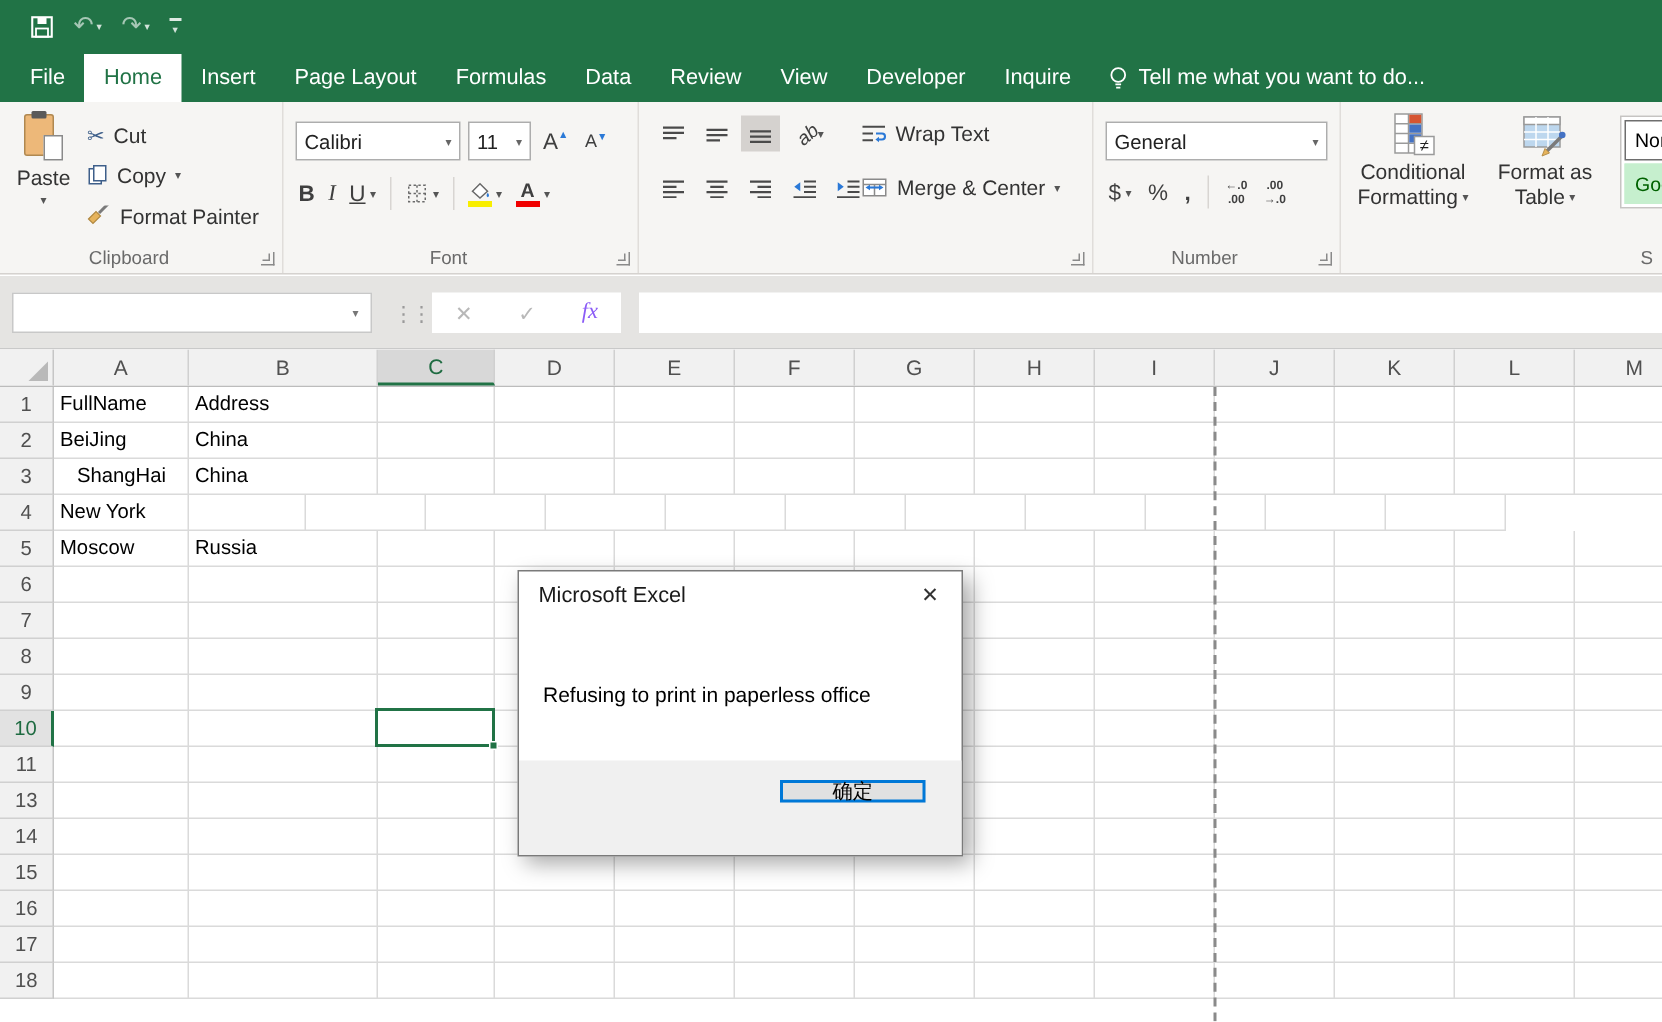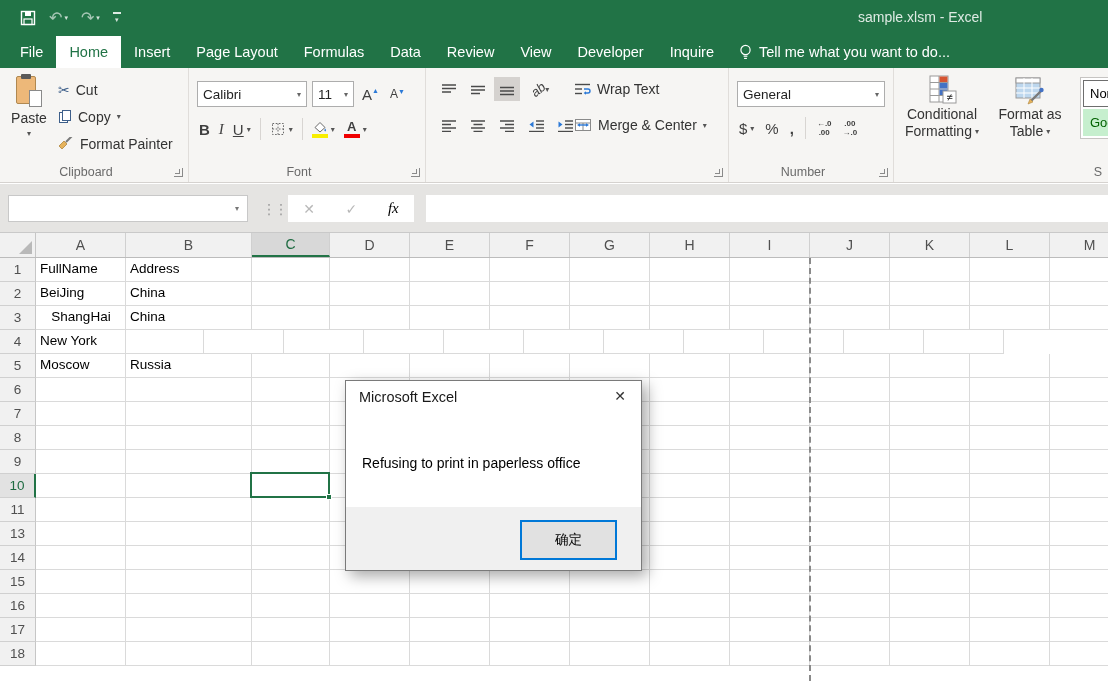--- a/index.html
+++ b/index.html
@@ -130,7 +130,6 @@
         <span class="caret">▾</span>
       </span>
   </div>
-  <div class="title-text">sample.xlsm - Excel</div>
 </div>
 
 <div class="tabbar" id="tabbar">

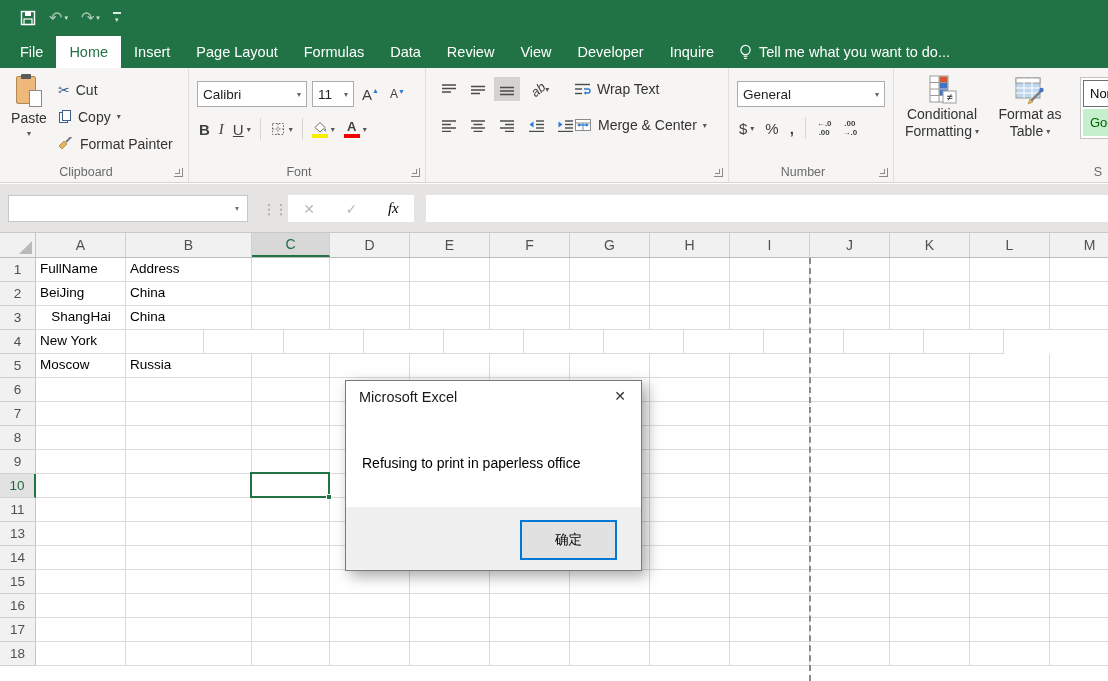--- a/index.html
+++ b/index.html
@@ -80,7 +80,7 @@
   .fdots{position:absolute;left:262px;top:11px;height:27px;display:flex;align-items:center;color:#9a9a9a;font-size:14px;letter-spacing:-2px;}
   .fbuttons{position:absolute;left:288px;top:11px;width:126px;height:27px;background:#fff;display:flex;align-items:center;justify-content:space-around;}
   .fb-x,.fb-check{color:#b8b8b8;font-size:14px;}
-  .fb-fx{font-family:"Liberation Serif",serif;font-style:italic;font-size:15px;color:#000000;}
+  .fb-fx{font-family:"Liberation Serif",serif;font-style:italic;font-size:15px;color:#8b5cf6;}
   .finput{position:absolute;left:426px;top:11px;width:682px;height:27px;background:#fff;font-size:13px;color:#222;padding:0 6px;display:flex;align-items:center;}
   
   .grid{position:absolute;top:233px;left:0;width:1108px;height:448px;background:#fff;overflow:hidden;}

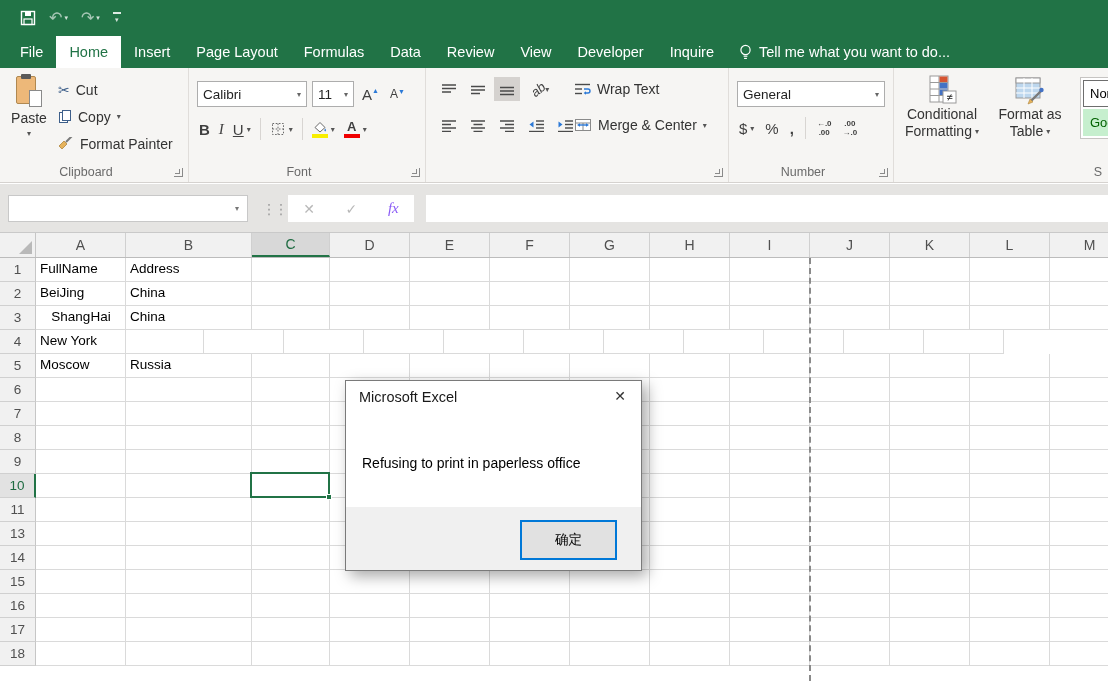--- a/index.html
+++ b/index.html
@@ -102,7 +102,7 @@
   .dialog-close{position:absolute;right:1px;top:1px;width:40px;height:28px;display:flex;align-items:center;justify-content:center;font-size:14px;color:#333;}
   .dialog-msg{position:absolute;left:16px;top:74px;font-size:14px;color:#000;}
   .dialog-footer{position:absolute;left:0;right:0;bottom:0;height:63px;background:#f0f0f0;}
-  .dialog-ok{position:absolute;right:24px;top:13px;width:97px;height:40px;background:#e1e1e1;border:2px solid #0078d7;font-size:13.5px;color:#000;display:flex;align-items:center;justify-content:center;}
+  .dialog-ok{position:absolute;right:24px;top:13px;width:97px;height:15px;background:#e1e1e1;border:2px solid #0078d7;font-size:13.5px;color:#000;display:flex;align-items:center;justify-content:center;}
   svg{display:block;}
 </style>
 </head>

